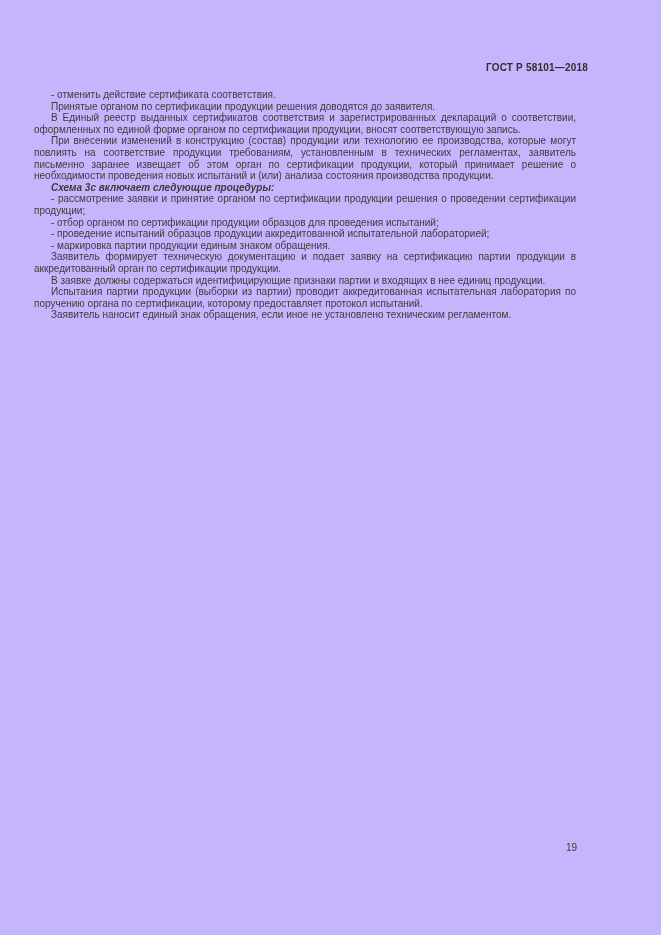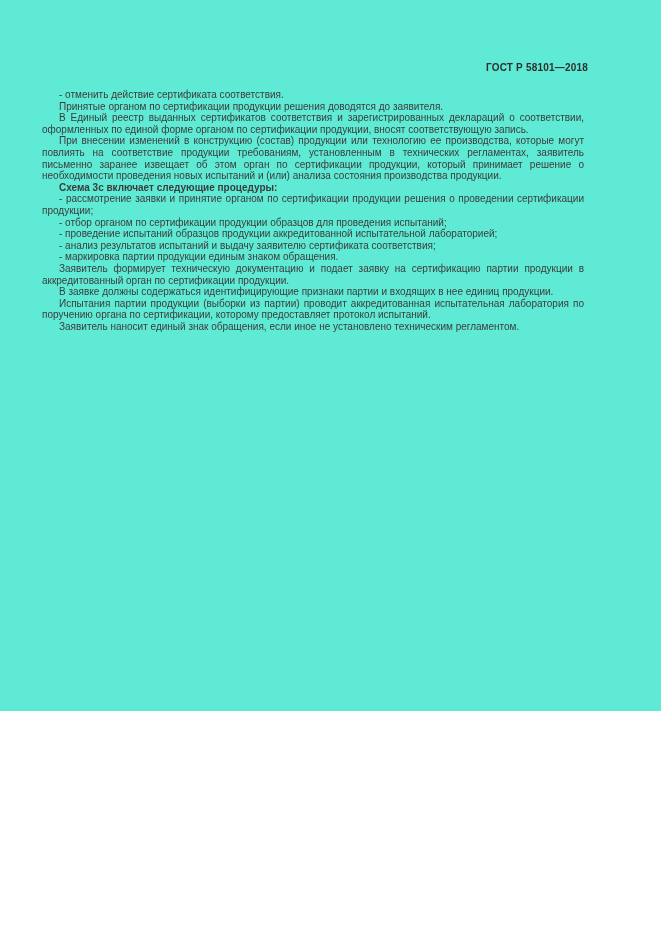--- a/index.html
+++ b/index.html
@@ -10,8 +10,8 @@
   .page {
     position: relative;
     width: 661px;
-    height: 711px;
-    background: #5eead4;
+    height: 935px;
+    background: #c4b5fd;
     overflow: hidden;
     font-family: "Liberation Sans", "DejaVu Sans", sans-serif;
     color: #3c3c3c;

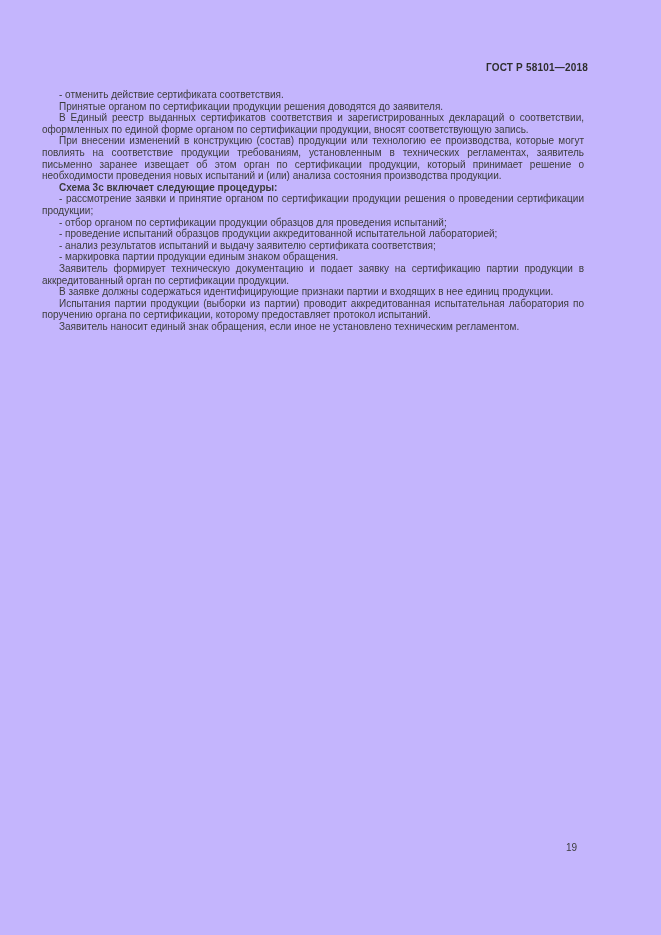--- a/index.html
+++ b/index.html
@@ -29,7 +29,7 @@
   .doc-body {
     position: absolute;
     top: 89px;
-    left: 42px;
+    left: 34px;
     width: 542px;
     font-size: 10px;
     line-height: 11.6px;

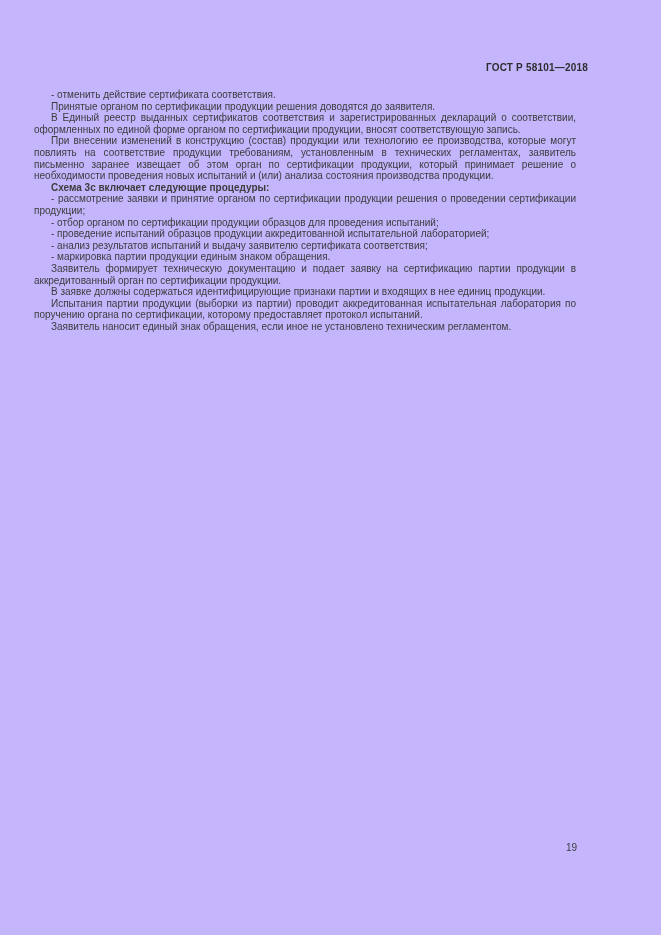--- a/index.html
+++ b/index.html
@@ -43,6 +43,7 @@
   }
   .para.bi {
     font-weight: bold;
+    font-style: italic;
   }
   .page-number {
     position: absolute;

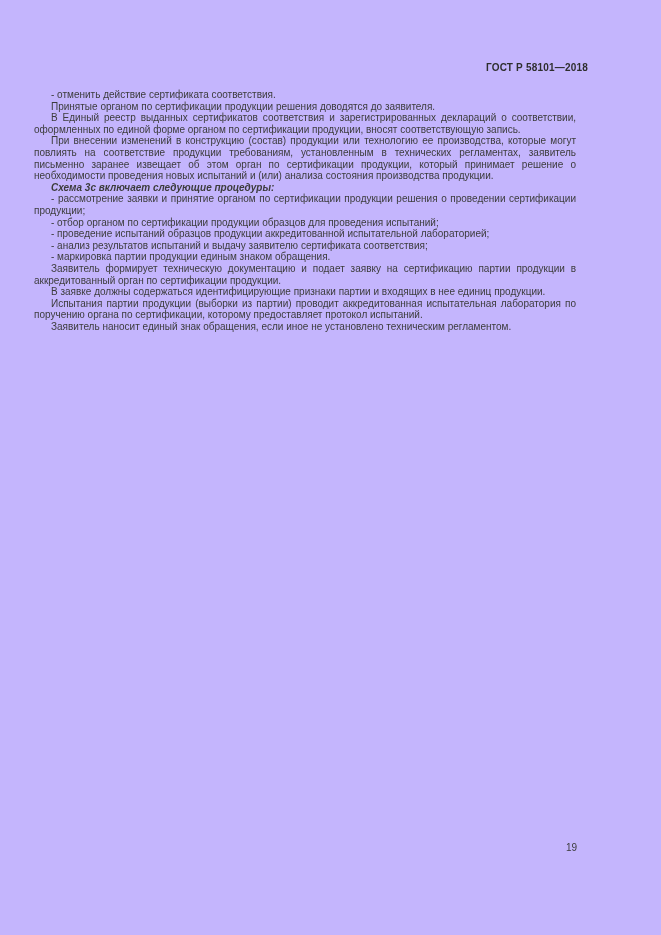--- a/index.html
+++ b/index.html
@@ -69,7 +69,6 @@
       <p class="para">- рассмотрение заявки и принятие органом по сертификации продукции решения о проведении сертификации продукции;</p>
       <p class="para">- отбор органом по сертификации продукции образцов для проведения испытаний;</p>
       <p class="para">- проведение испытаний образцов продукции аккредитованной испытательной лабораторией;</p>
-      <p class="para">- анализ результатов испытаний и выдачу заявителю сертификата соответствия;</p>
       <p class="para">- маркировка партии продукции единым знаком обращения.</p>
       <p class="para">Заявитель формирует техническую документацию и подает заявку на сертификацию партии продукции в аккредитованный орган по сертификации продукции.</p>
       <p class="para">В заявке должны содержаться идентифицирующие признаки партии и входящих в нее единиц продукции.</p>

